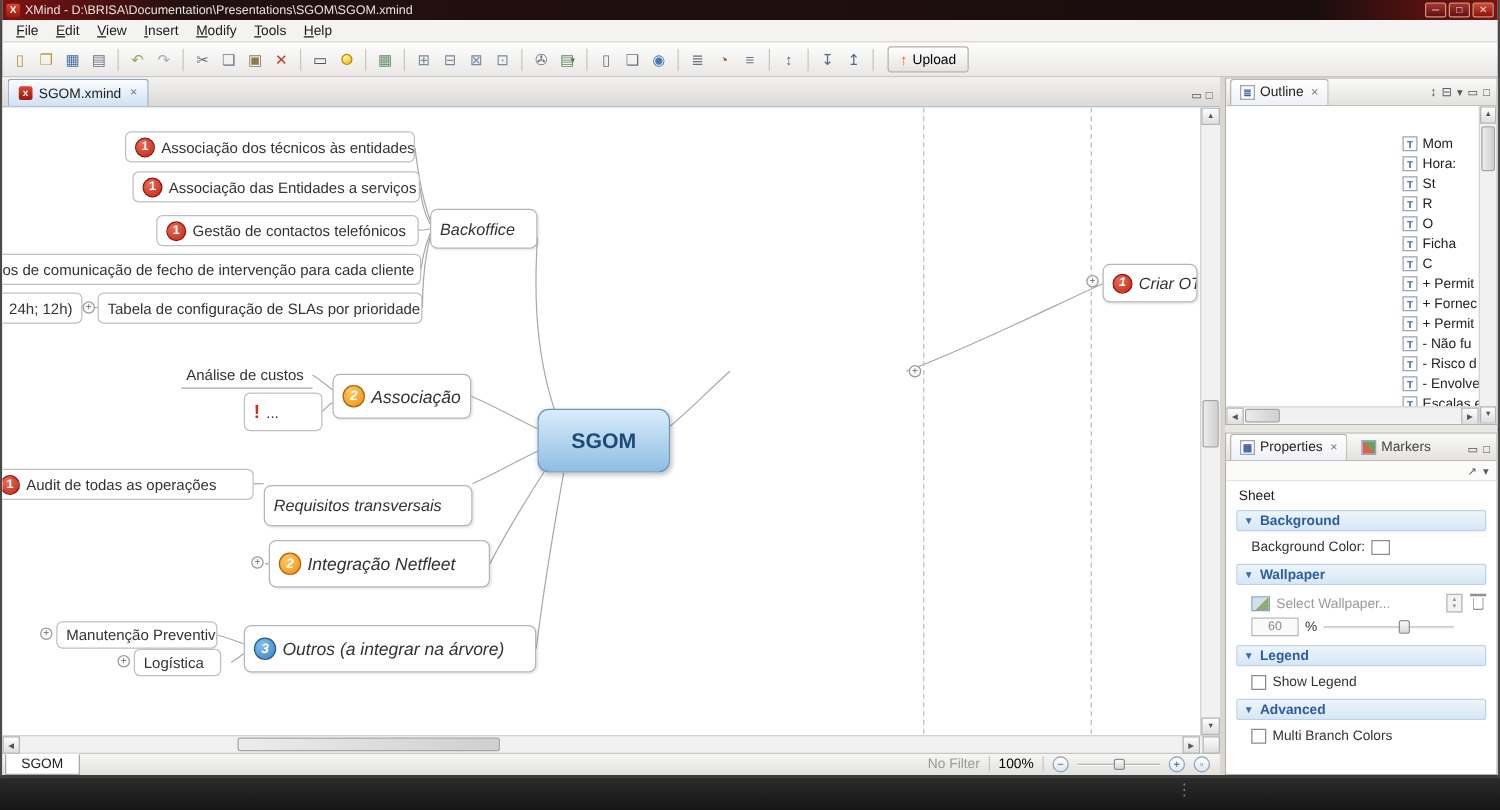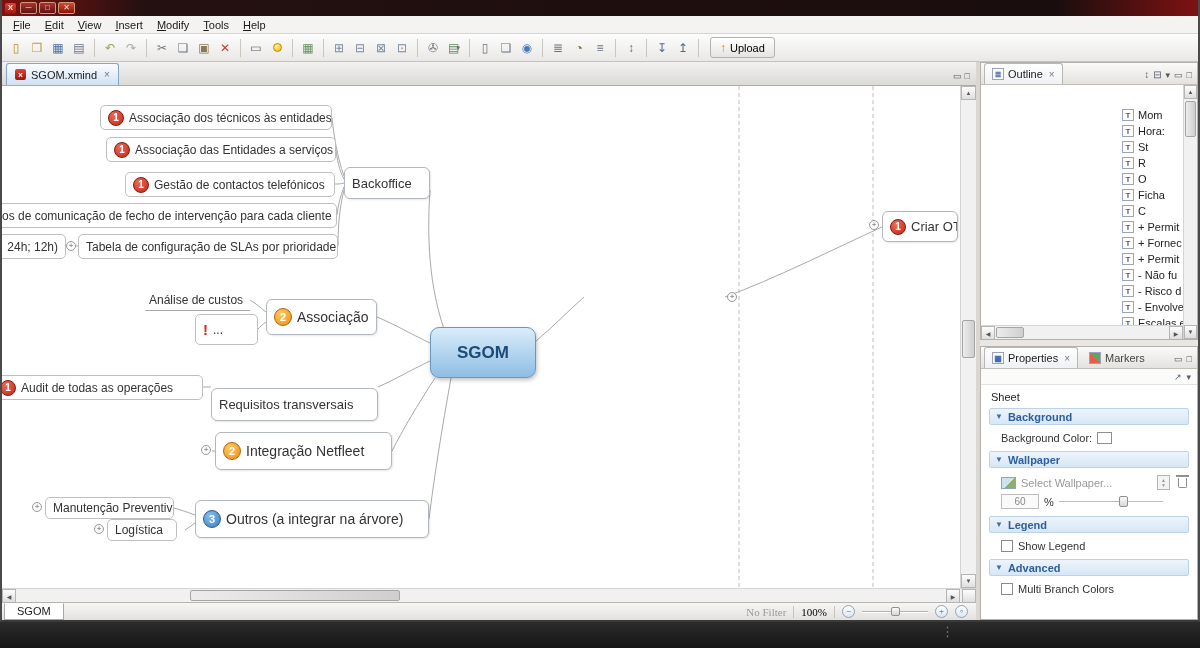--- a/index.html
+++ b/index.html
@@ -139,6 +139,7 @@
 
   <div class="titlebar">
     <span class="app-icon">X</span>
+    <span class="title-text">XMind - D:\BRISA\Documentation\Presentations\SGOM\SGOM.xmind</span>
     <span class="win-btns">
       <span class="win-btn">─</span>
       <span class="win-btn">□</span>

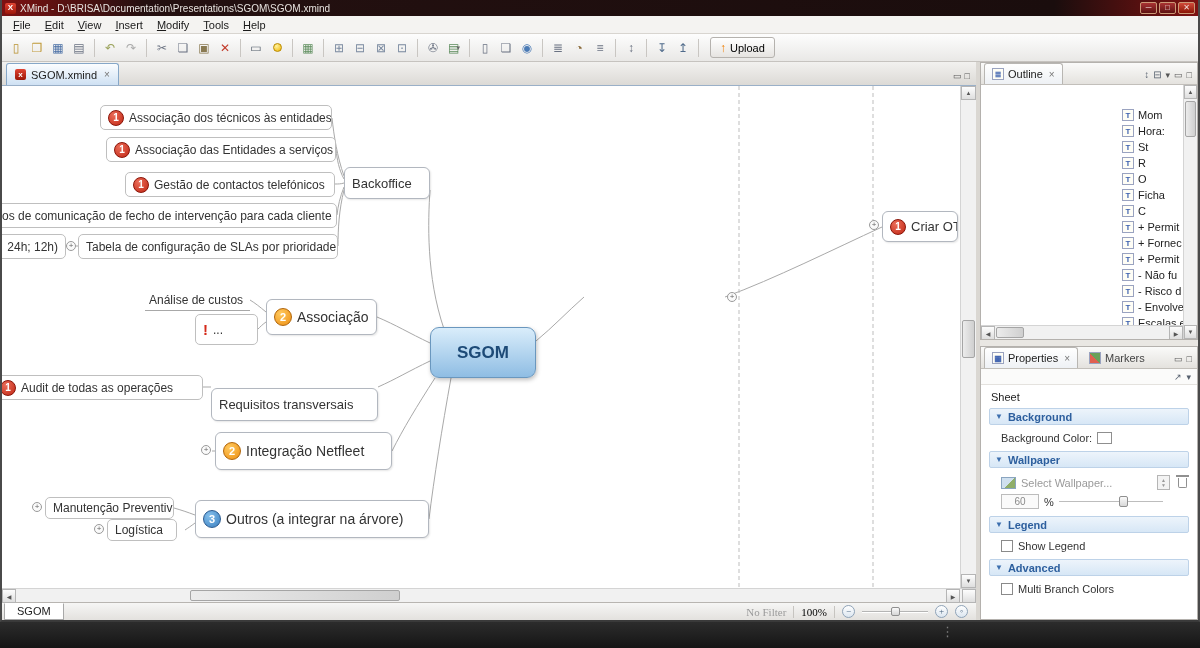--- a/index.html
+++ b/index.html
@@ -51,7 +51,7 @@
 
   .node { position:absolute; display:flex; align-items:center; gap:5px; padding:0 7px; background:#fff;
           border:1px solid #bfbfbf; border-radius:5px; font-size:12px; color:#333; white-space:nowrap; overflow:hidden; }
-  .branch { font-size:13px; border-color:#b2b7bf; box-shadow:1px 1px 2px rgba(0,0,0,.10); border-radius:6px; }
+  .branch { font-size:13px; border-color:#b2b7bf; box-shadow:1px 1px 2px rgba(0,0,0,.10); border-radius:6px;font-style:italic; }
   .big { font-size:14px; }
   .central { background:linear-gradient(180deg,#d9edfb,#8fbde3); border:1px solid #6a97be; border-radius:9px;
              justify-content:center; font-size:17px; font-weight:bold; color:#1d4a77; box-shadow:1px 2px 4px rgba(0,0,0,.25); }

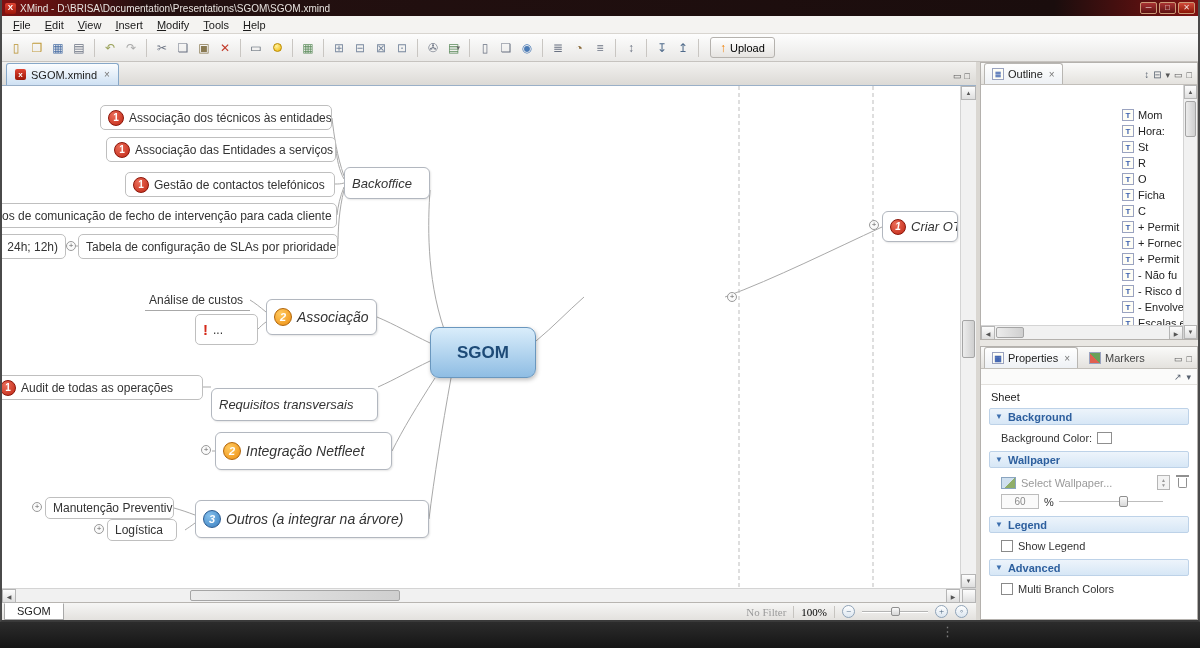--- a/index.html
+++ b/index.html
@@ -77,7 +77,7 @@
 
   .statusbar { height:18px; background:linear-gradient(#f6f6f5,#e3e1de); border-top:1px solid #b8b5b1; display:flex; align-items:center; }
   .sheet-tab { margin-left:2px; padding:1px 12px 2px; background:#fff; border:1px solid #a8a8a8; border-top:1px solid #fff; font-size:11px; color:#222; }
-  .status-right { margin-left:auto; display:flex; align-items:center; gap:7px; padding-right:8px;font-family:Liberation Serif, serif; }
+  .status-right { margin-left:auto; display:flex; align-items:flex-start; gap:7px; padding-right:8px; }
   .dim { color:#9a9a9a; }
   .st-sep { width:1px; height:12px; background:#c6c4c0; }
   .zbtn { width:13px; height:13px; border-radius:50%; border:1px solid #8fa3b8; background:linear-gradient(#fff,#dce6f0);

